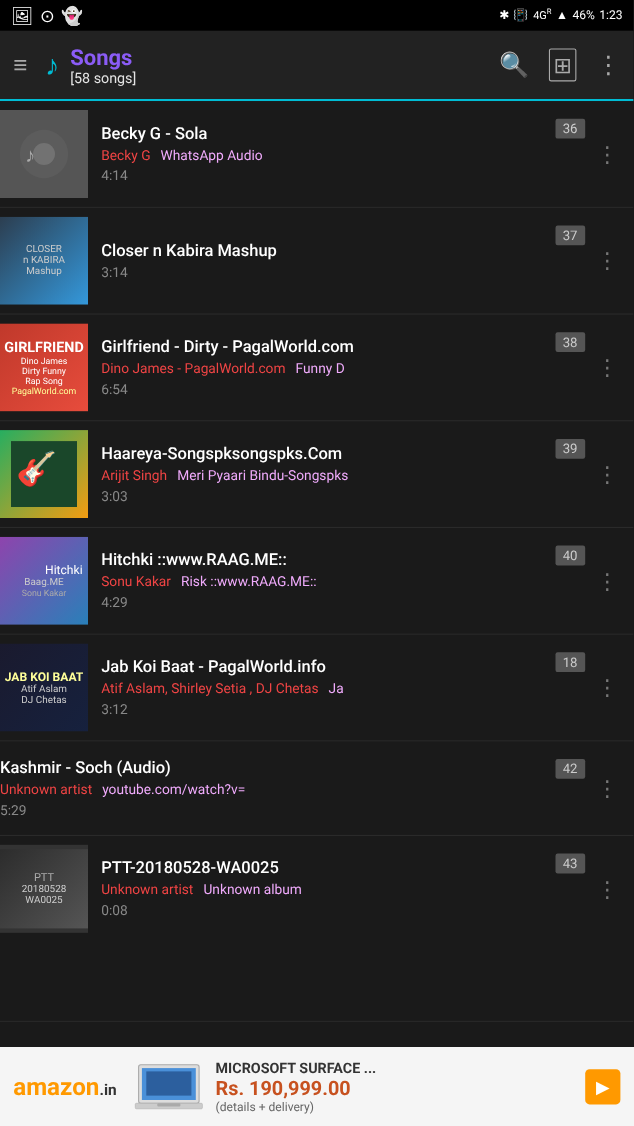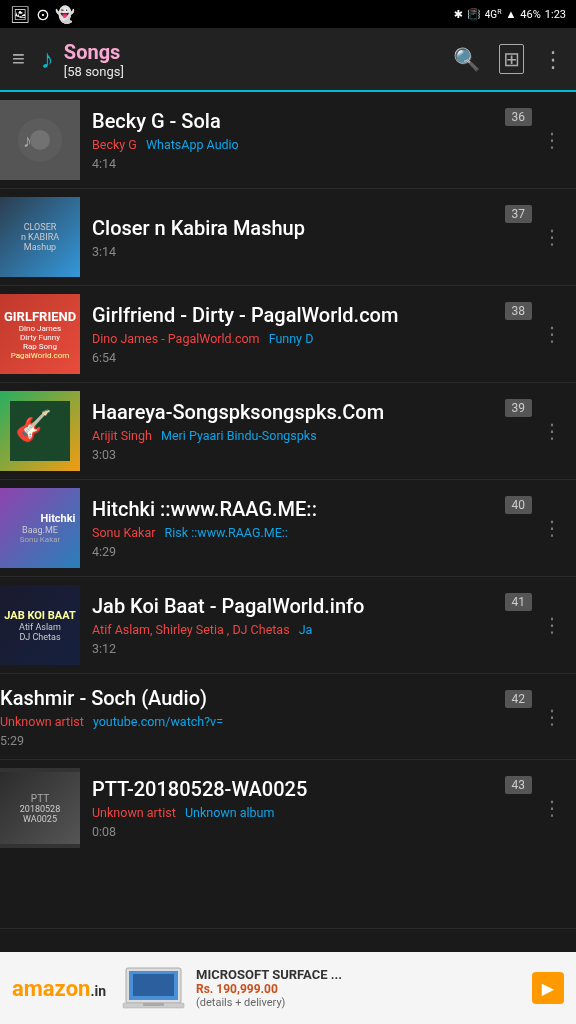--- a/index.html
+++ b/index.html
@@ -70,7 +70,7 @@
     .header-title-text .title {
       font-size: 20px;
       font-weight: bold;
-      color: #f9a8d4;
+      color: #8b5cf6;
     }
     .header-title-text .subtitle {
       font-size: 13px;

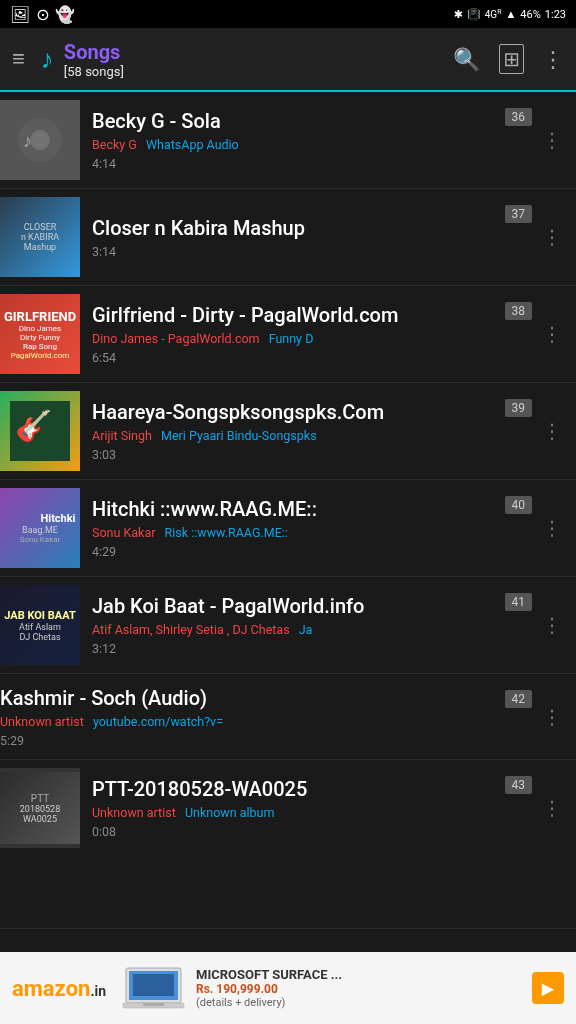--- a/index.html
+++ b/index.html
@@ -162,7 +162,7 @@
       min-width: 0;
     }
     .song-title {
-      font-size: 20px;
+      font-size: 15px;
       font-weight: 500;
       color: #fff;
       white-space: nowrap;

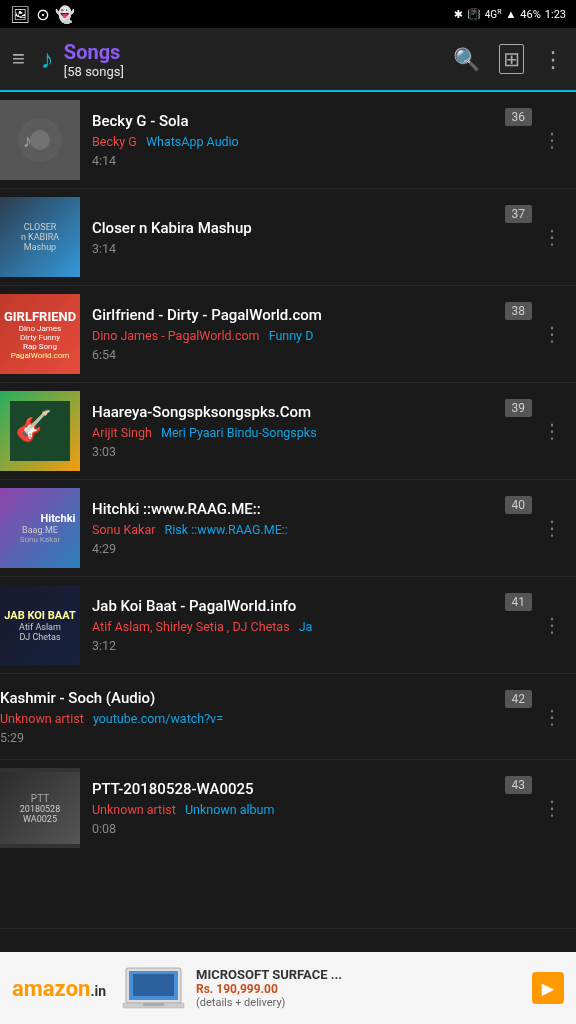--- a/index.html
+++ b/index.html
@@ -182,7 +182,7 @@
       color: #ef4444;
     }
     .song-album {
-      color: #0ea5e9;
+      color: #f0abfc;
       margin-left: 6px;
     }
     .song-duration-row {

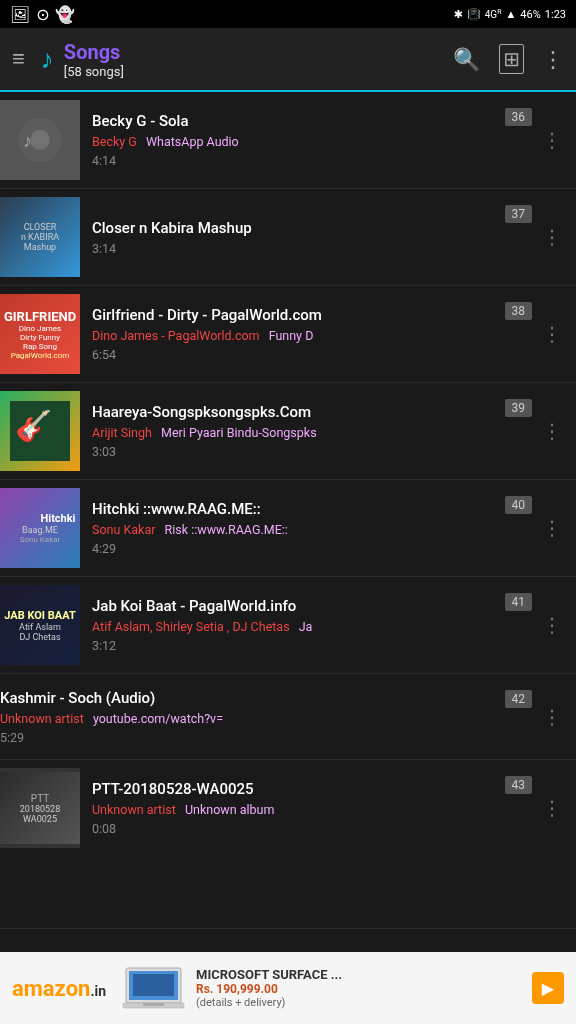--- a/index.html
+++ b/index.html
@@ -390,7 +390,7 @@
     <div class="song-thumb">
       <div class="thumb-hitchki">
         <div style="text-align:center;">
-          <div style="font-size:11px;font-weight:bold;color:#fff;margin-left:36px;">Hitchki</div>
+          <div style="font-size:11px;font-weight:normal;color:#fff;margin-left:36px;">Hitchki</div>
           <div style="font-size:9px;color:#ccc;">Baag.ME</div>
           <div style="font-size:8px;color:#aaa;">Sonu Kakar</div>
         </div>

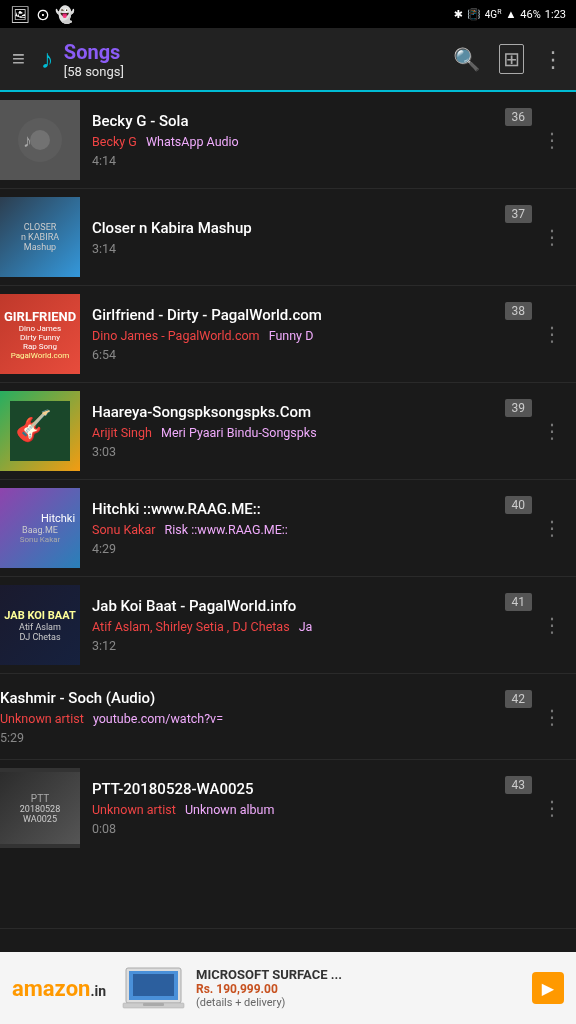--- a/index.html
+++ b/index.html
@@ -429,7 +429,7 @@
       <div class="song-duration-row">3:12</div>
     </div>
     <div class="song-right">
-      <span class="song-num-badge">41</span>
+      <span class="song-num-badge">18</span>
     </div>
     <span class="song-more">⋮</span>
   </div>

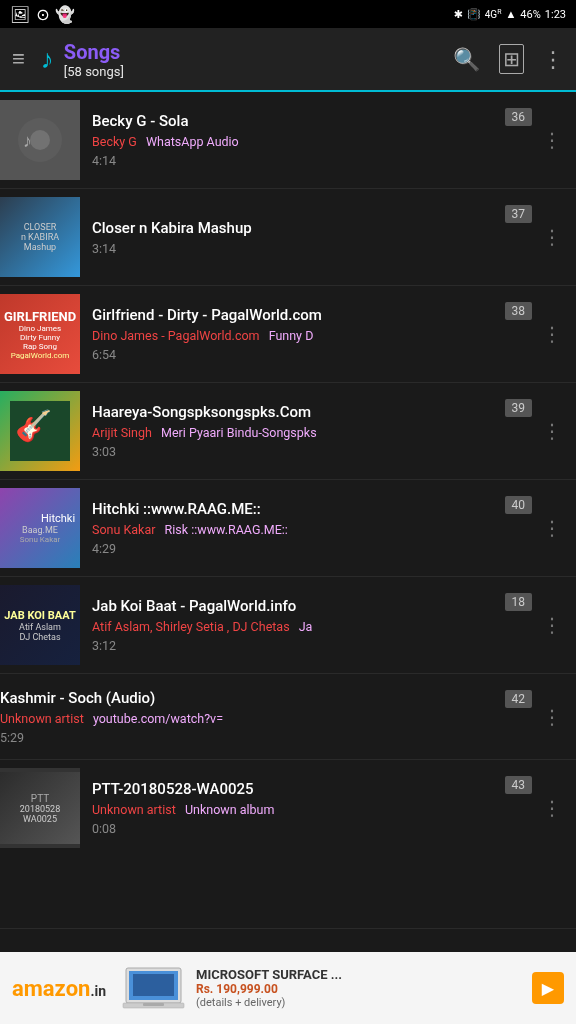--- a/index.html
+++ b/index.html
@@ -241,7 +241,7 @@
       font-weight: bold;
     }
     .ad-text .ad-price {
-      font-size: 12px;
+      font-size: 18px;
       color: #c7511f;
       font-weight: bold;
     }

